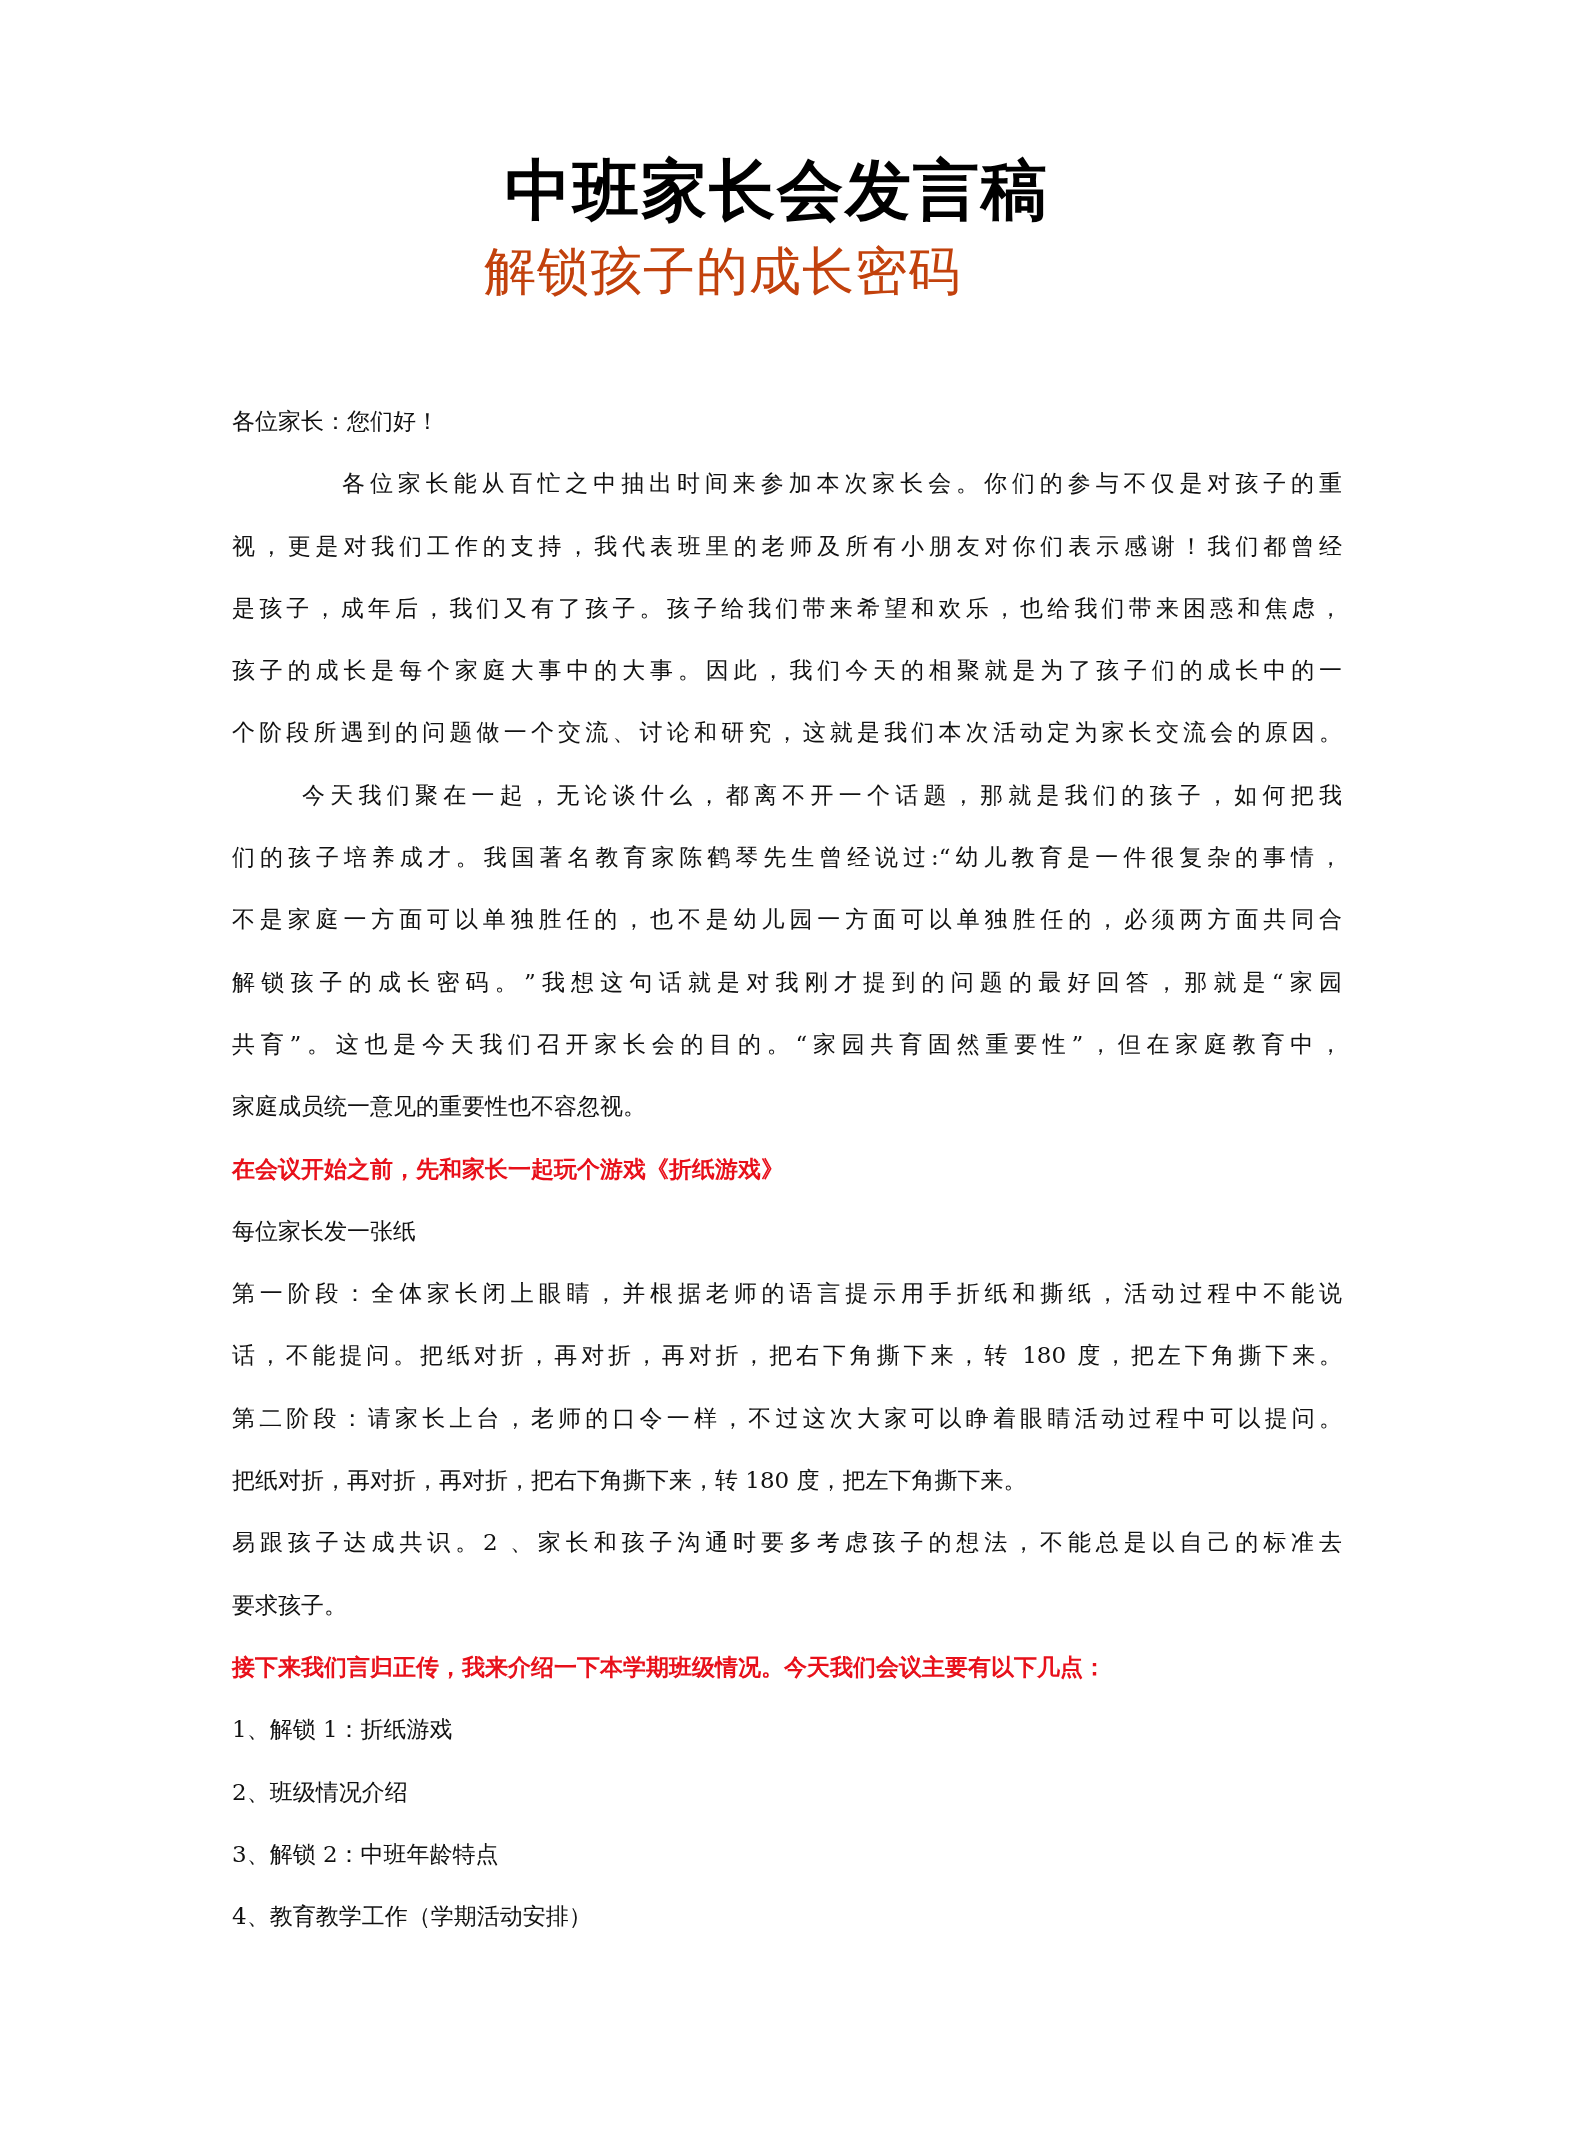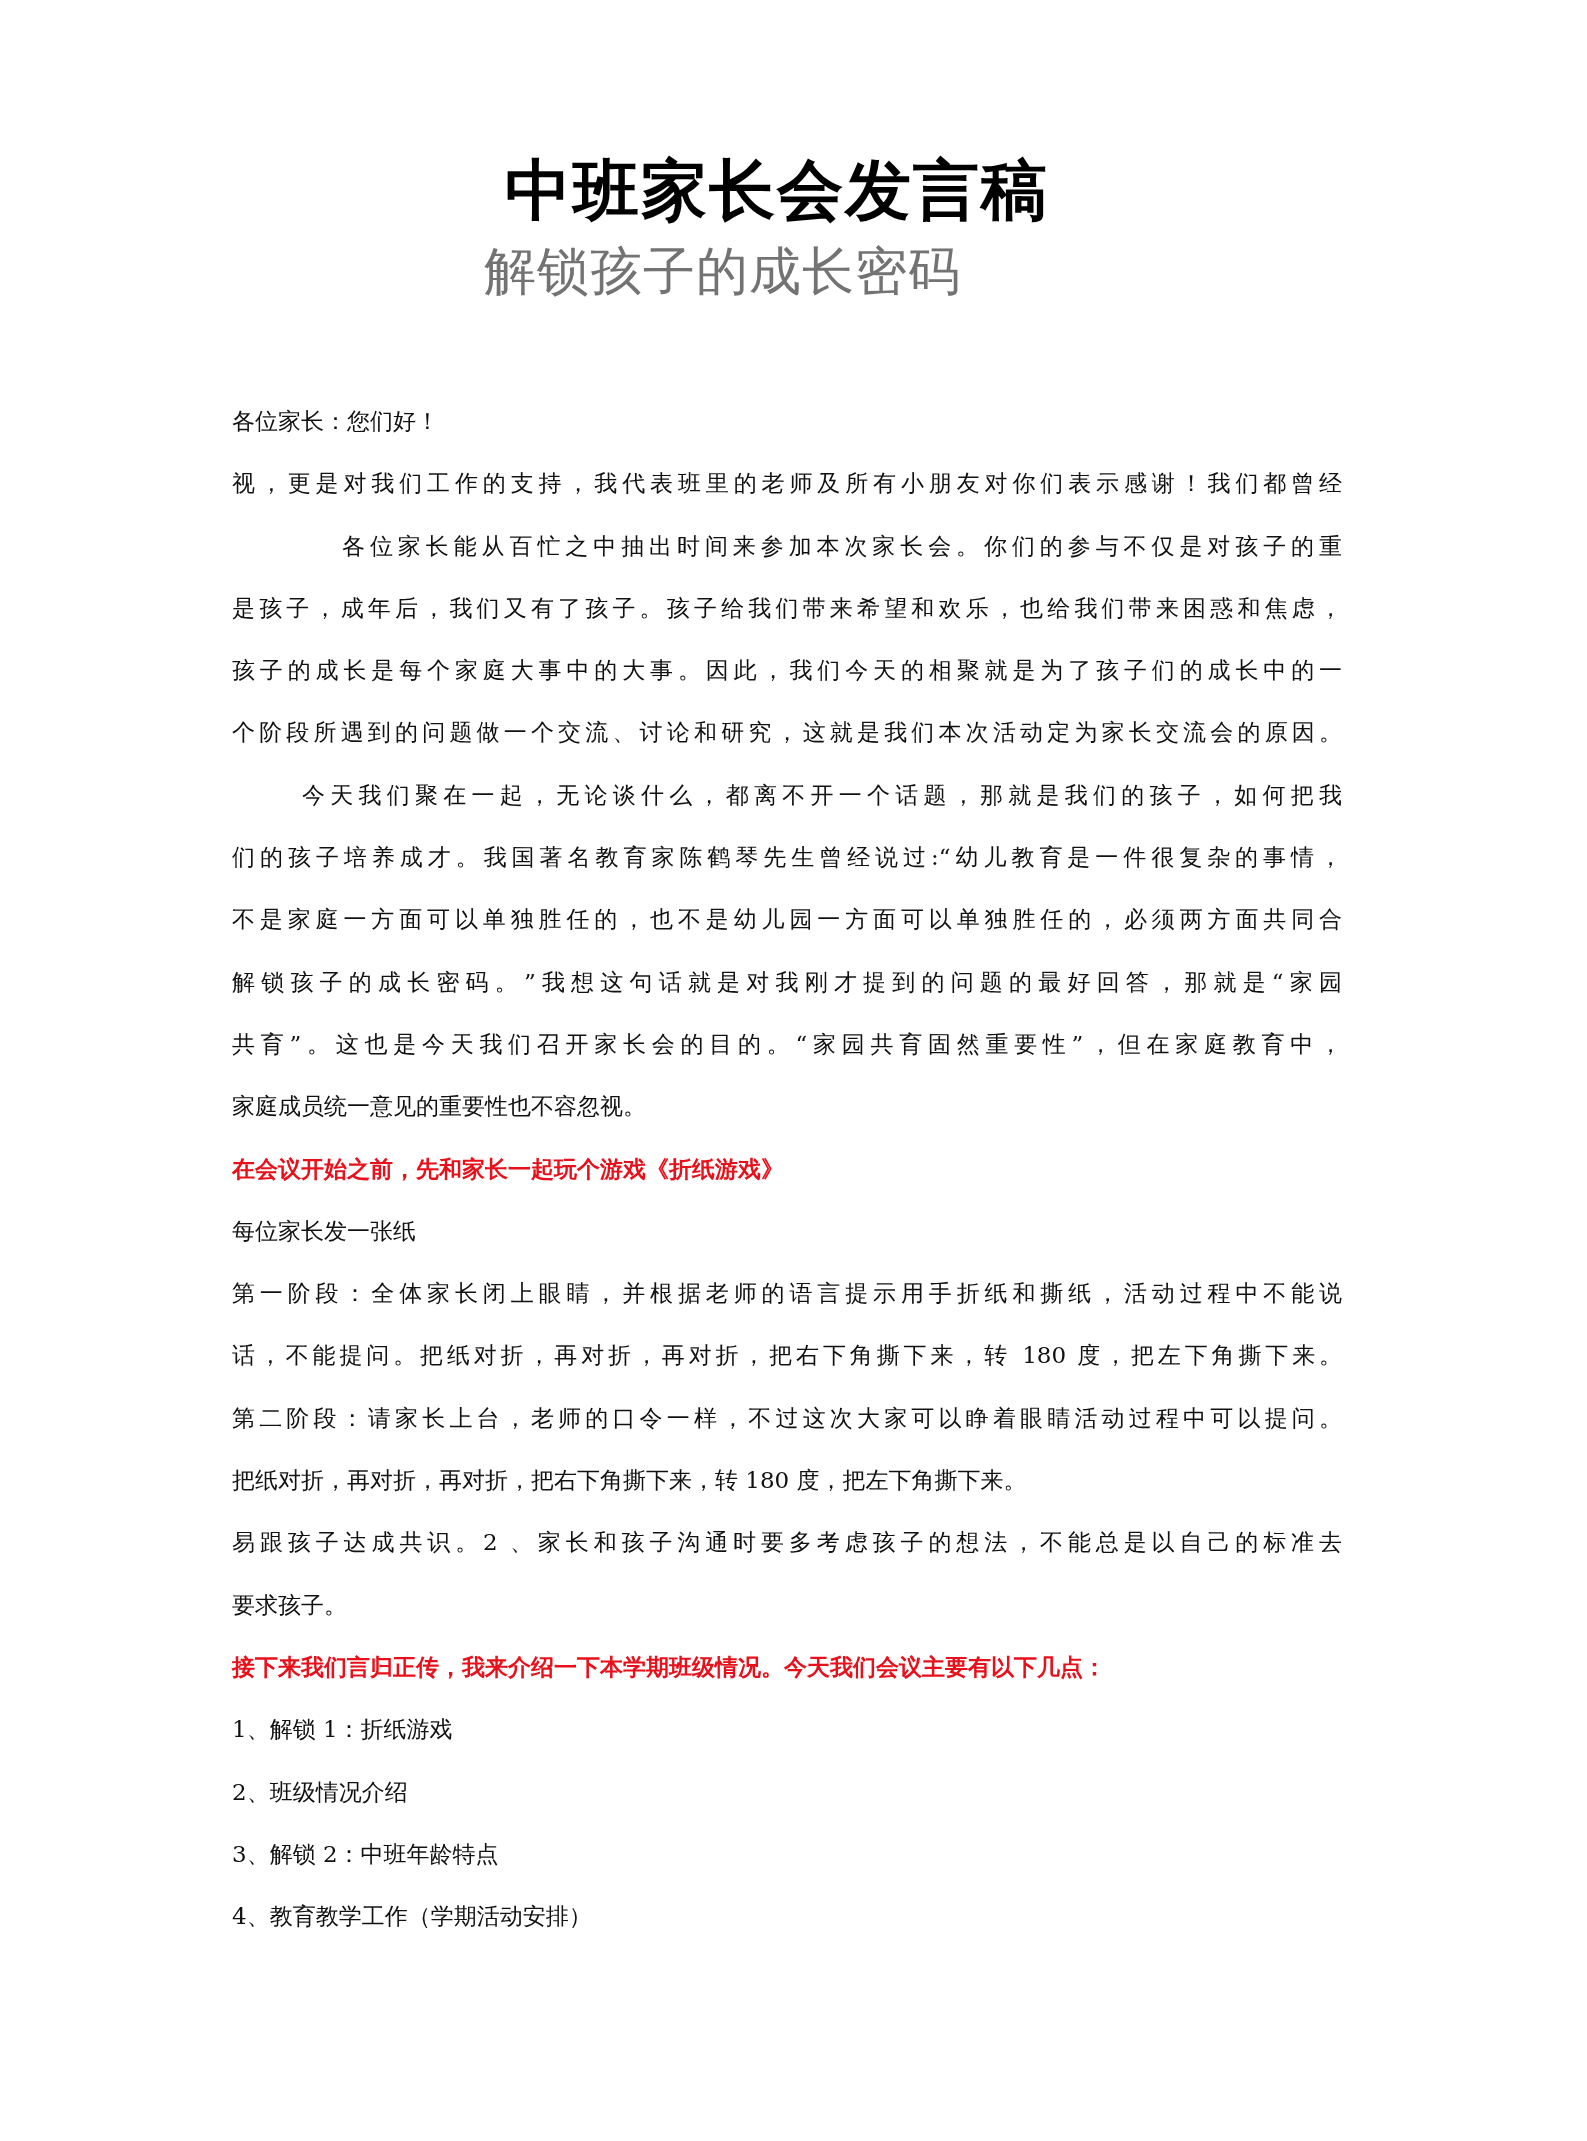--- a/index.html
+++ b/index.html
@@ -40,7 +40,7 @@
       width: 1445px;
       text-align: center;
       font-size: 52px;
-      color: #737373;
+      color: #c2410c;
       line-height: 66px;
       letter-spacing: 1px;
     }

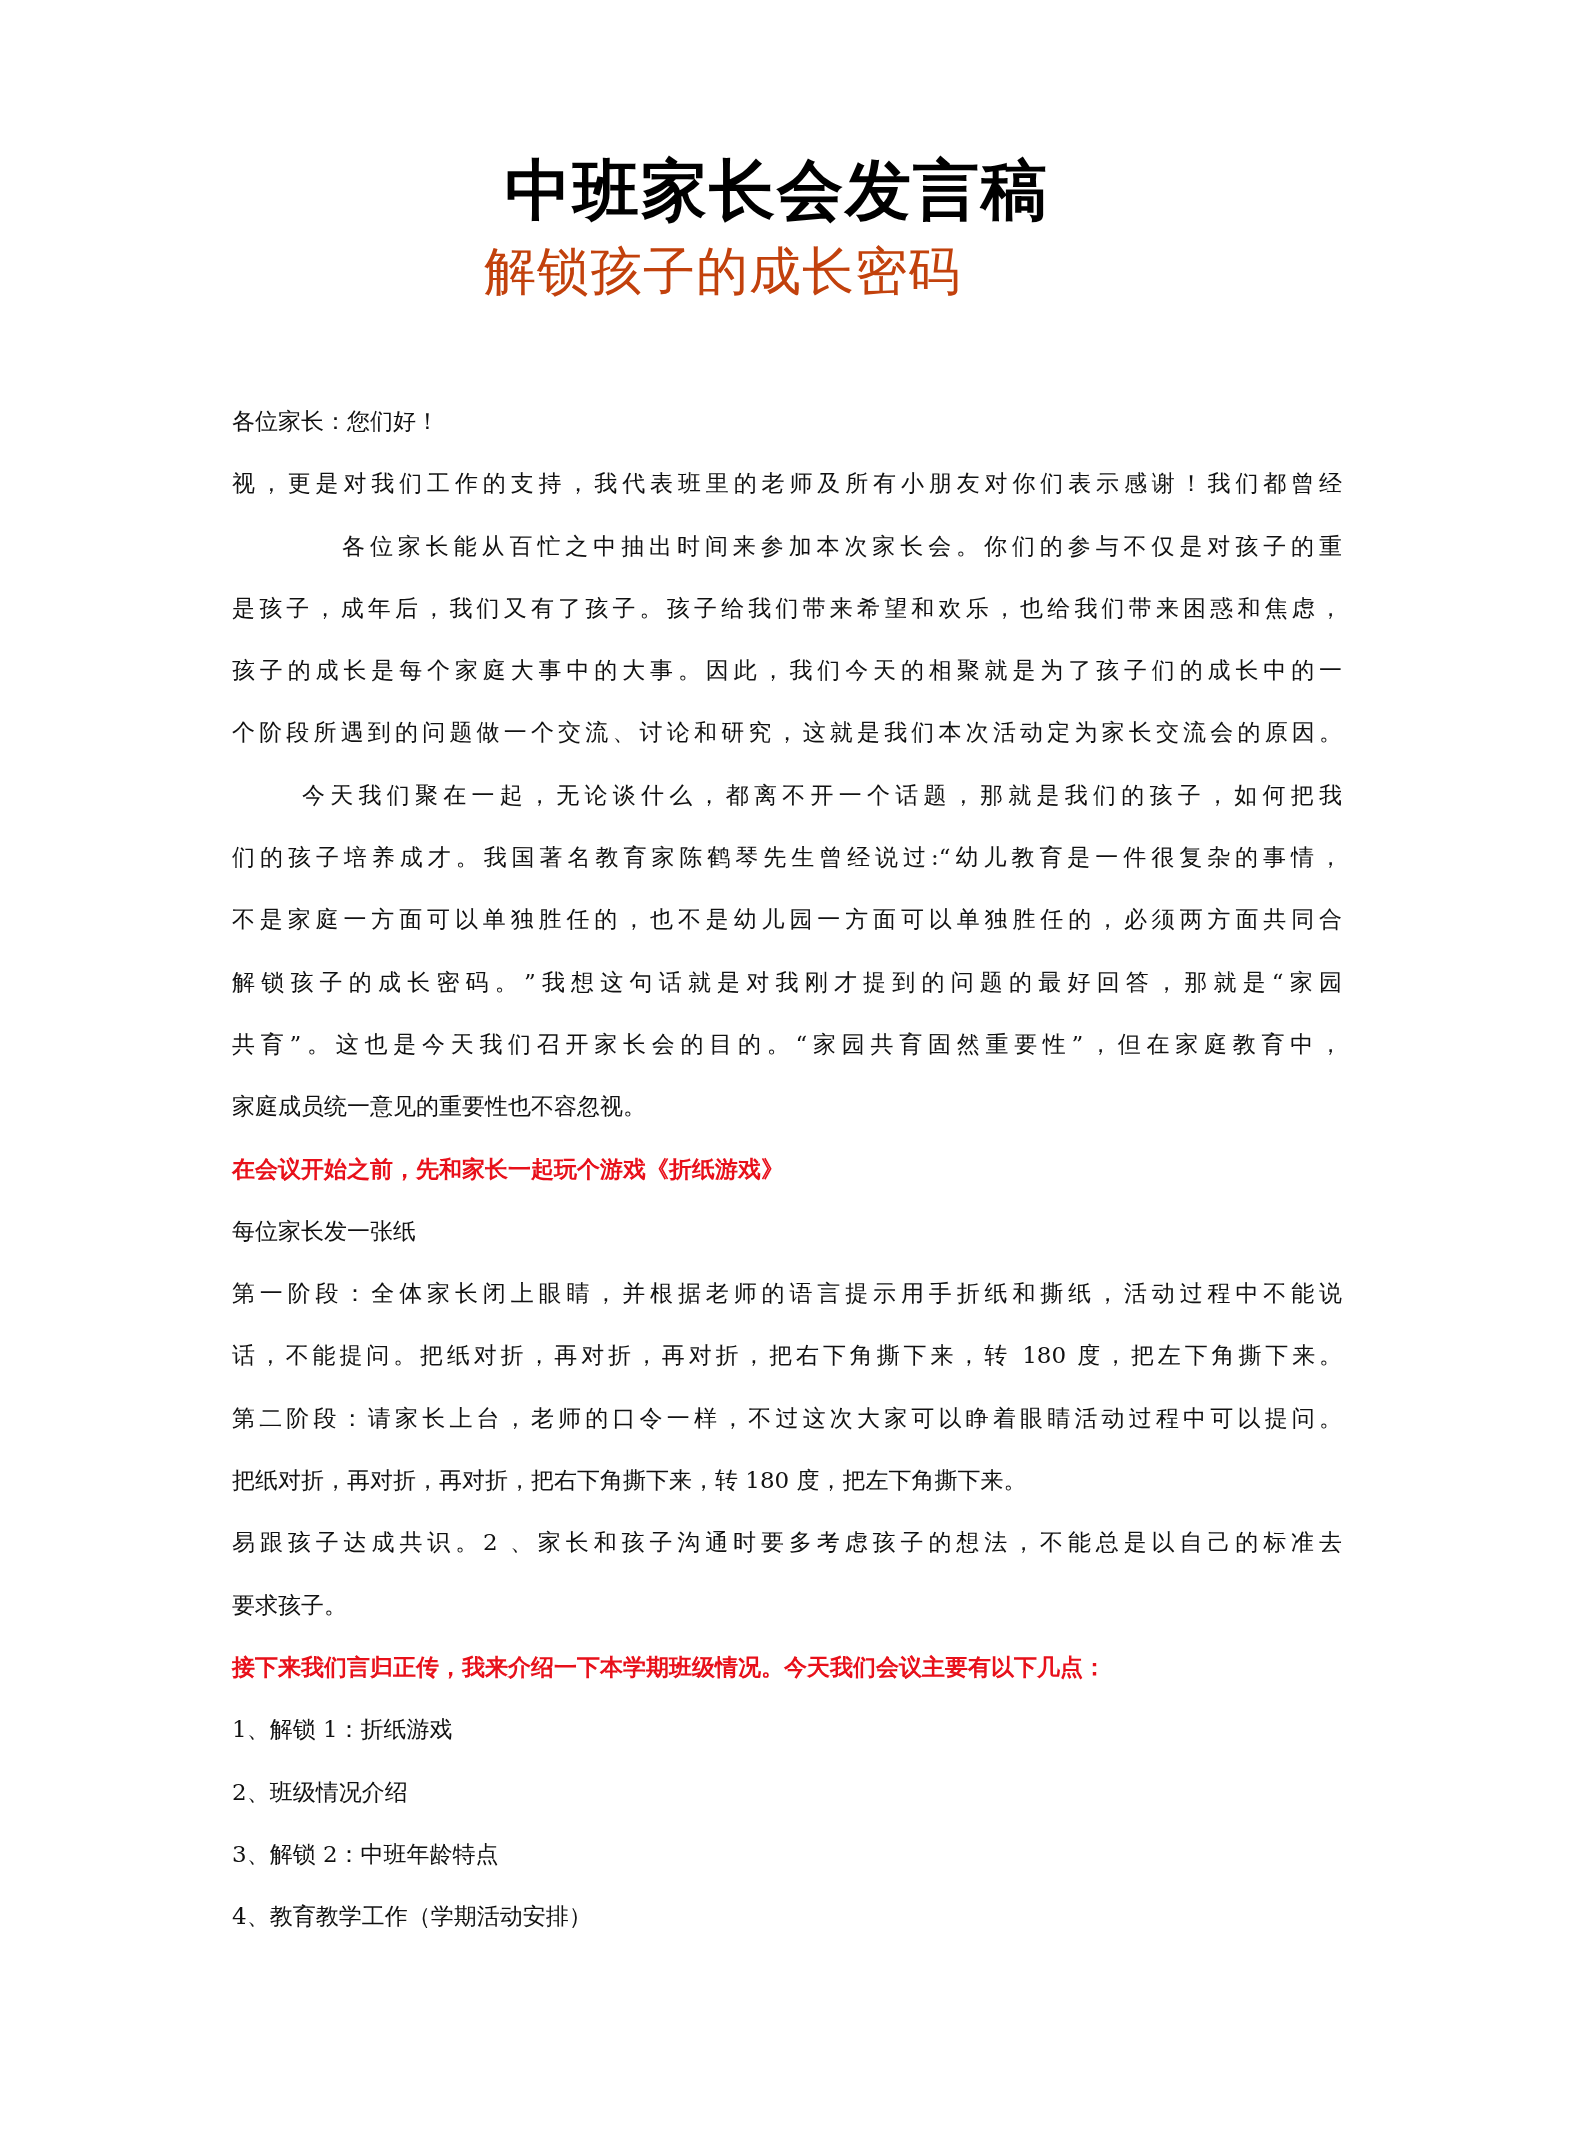--- a/index.html
+++ b/index.html
@@ -82,8 +82,8 @@
     <span class="line last">各位家长：您们好！</span>
 
     <div>
+      <span class="line indent-wide">各位家长能从百忙之中抽出时间来参加本次家长会。你们的参与不仅是对孩子的重</span>
       <span class="line">视，更是对我们工作的支持，我代表班里的老师及所有小朋友对你们表示感谢！我们都曾经</span>
-      <span class="line indent-wide">各位家长能从百忙之中抽出时间来参加本次家长会。你们的参与不仅是对孩子的重</span>
       <span class="line">是孩子，成年后，我们又有了孩子。孩子给我们带来希望和欢乐，也给我们带来困惑和焦虑，</span>
       <span class="line">孩子的成长是每个家庭大事中的大事。因此，我们今天的相聚就是为了孩子们的成长中的一</span>
       <span class="line">个阶段所遇到的问题做一个交流、讨论和研究，这就是我们本次活动定为家长交流会的原因。</span>

